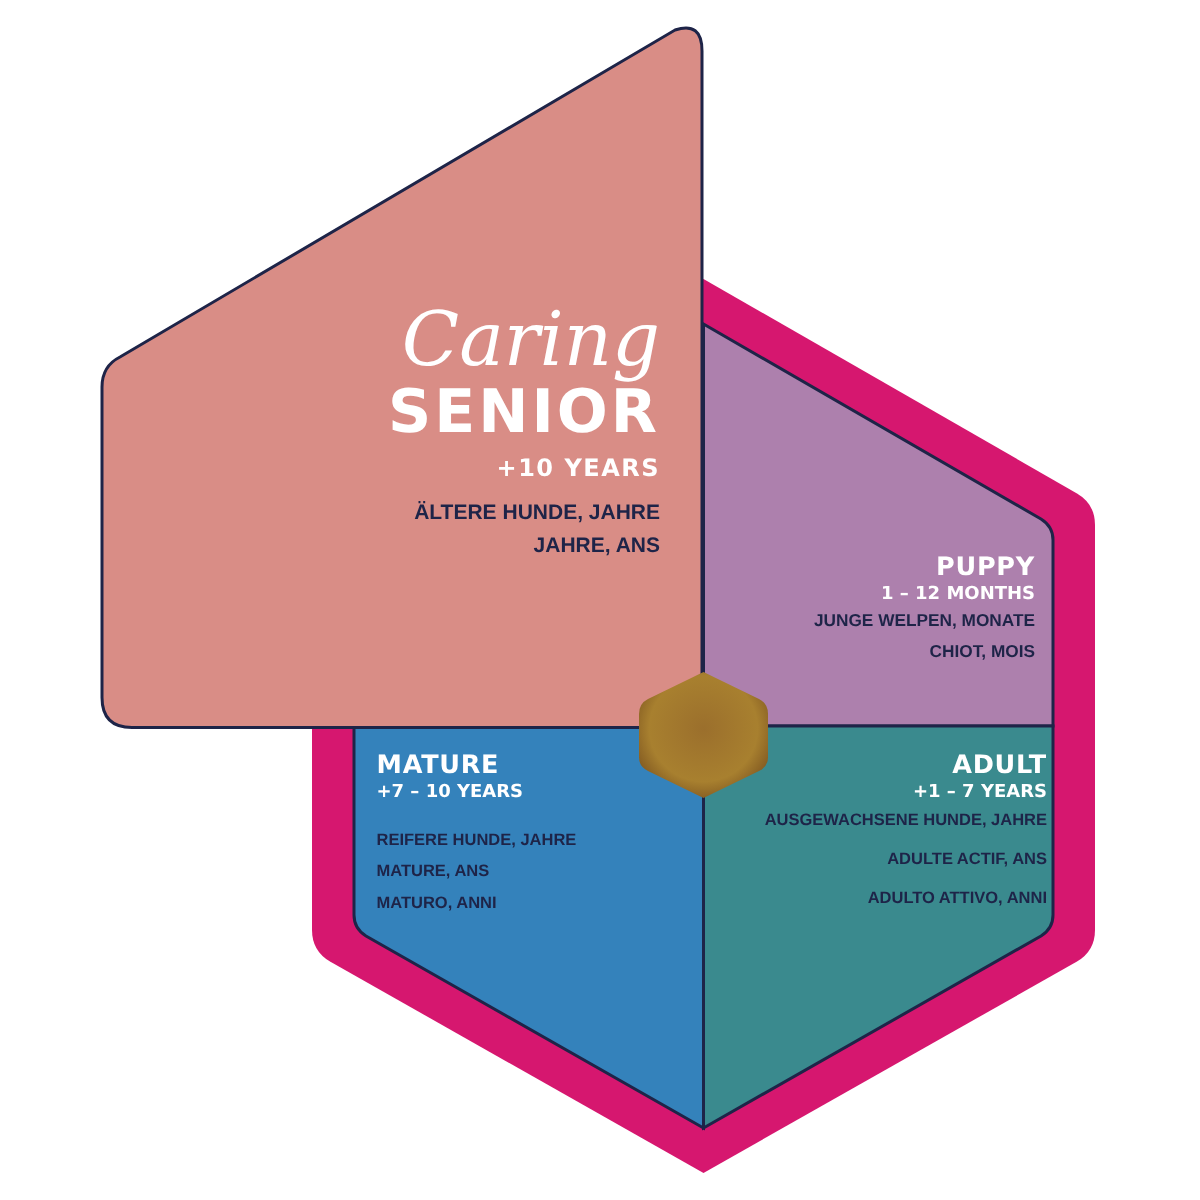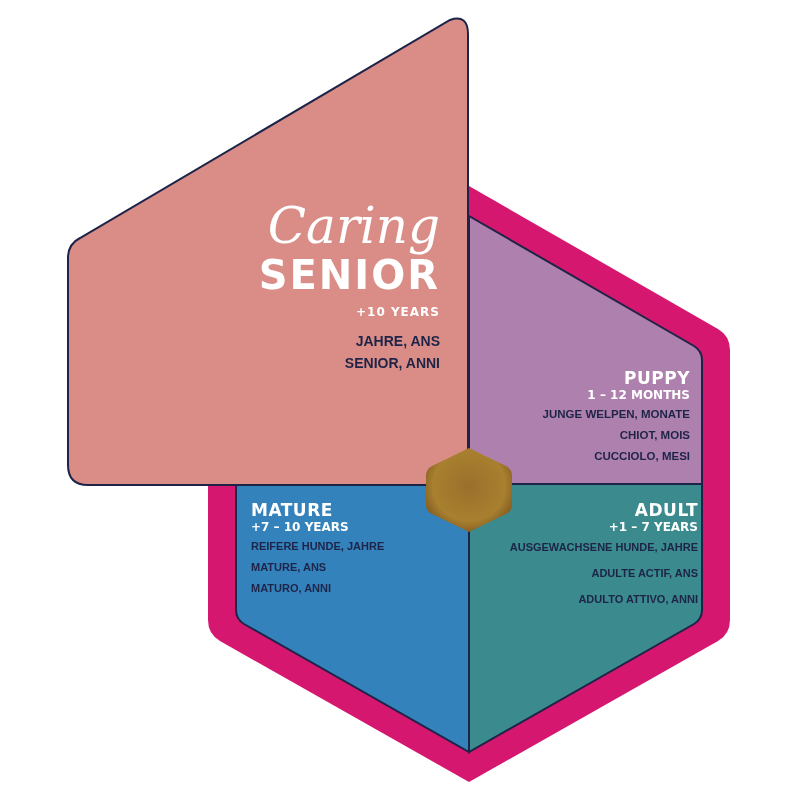--- a/index.html
+++ b/index.html
@@ -39,7 +39,7 @@
 <div class="txt right" style="right:360px;top:198px;width:260px;">
   <div style="font-family:'DejaVu Serif',serif;font-style:italic;font-size:50px;line-height:56px;">Caring</div>
   <div class="head" style="font-size:40px;line-height:42px;letter-spacing:2px;">SENIOR</div>
-  <div class="sub" style="font-size:12px;line-height:24px;margin-top:4px;letter-spacing:1px;">+10 YEARS</div>
+  <div class="sub" style="font-size:16px;line-height:24px;margin-top:4px;letter-spacing:1px;">+10 YEARS</div>
   <div class="cond" style="font-size:14px;line-height:22px;margin-top:6px;">
     <span class="line">JAHRE, ANS</span>
     <span class="line">SENIOR, ANNI</span>

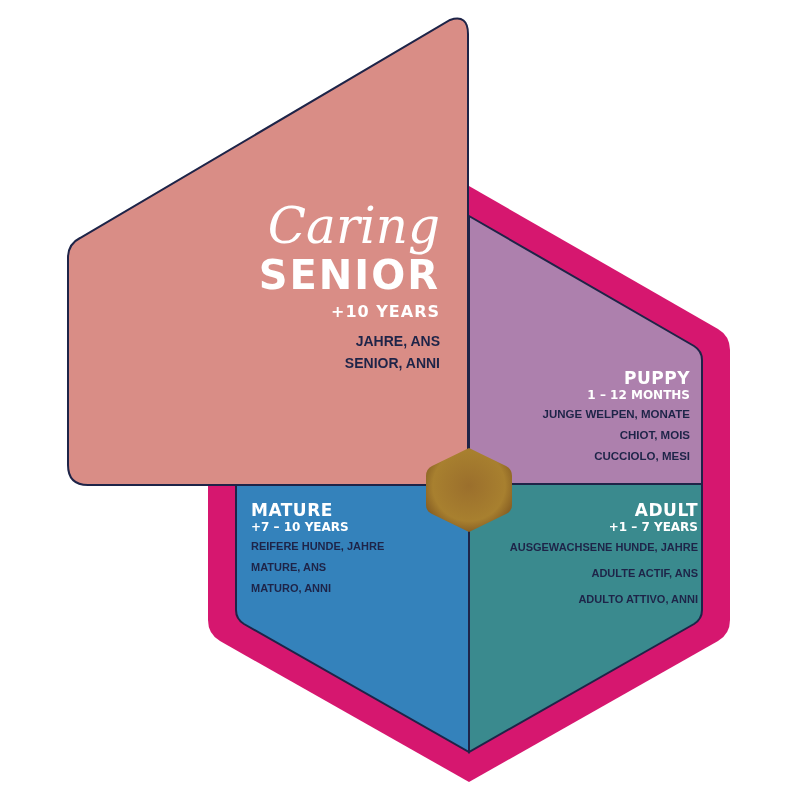--- a/index.html
+++ b/index.html
@@ -41,6 +41,7 @@
   <div class="head" style="font-size:40px;line-height:42px;letter-spacing:2px;">SENIOR</div>
   <div class="sub" style="font-size:16px;line-height:24px;margin-top:4px;letter-spacing:1px;">+10 YEARS</div>
   <div class="cond" style="font-size:14px;line-height:22px;margin-top:6px;">
+    <span class="line">ÄLTERE HUNDE, JAHRE</span>
     <span class="line">JAHRE, ANS</span>
     <span class="line">SENIOR, ANNI</span>
   </div>

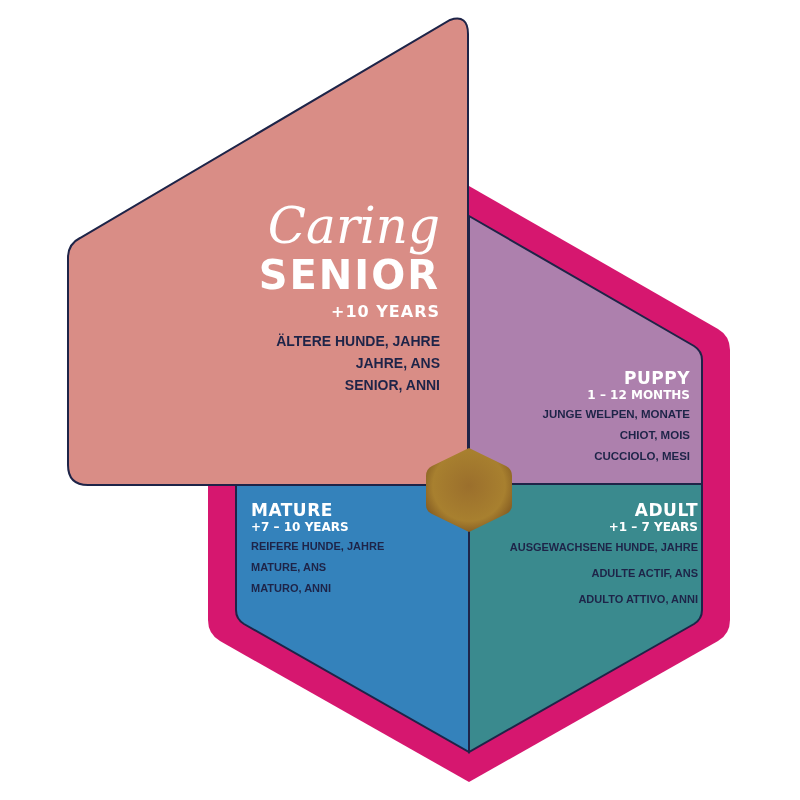--- a/index.html
+++ b/index.html
@@ -43,7 +43,6 @@
   <div class="cond" style="font-size:14px;line-height:22px;margin-top:6px;">
     <span class="line">ÄLTERE HUNDE, JAHRE</span>
     <span class="line">JAHRE, ANS</span>
-    <span class="line">SENIOR, ANNI</span>
   </div>
 </div>
 

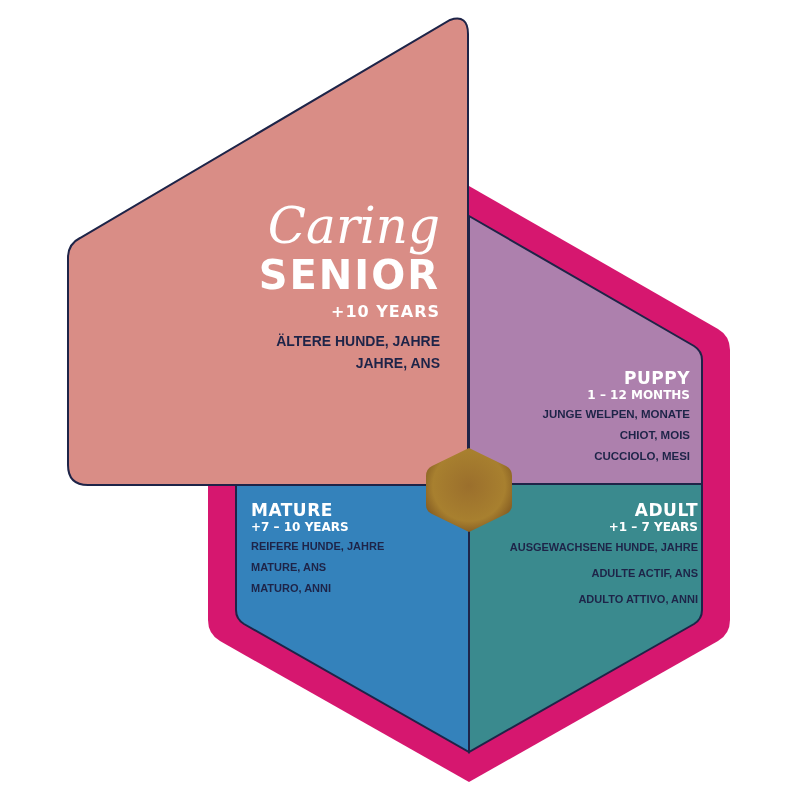--- a/index.html
+++ b/index.html
@@ -52,7 +52,6 @@
   <div class="cond" style="font-size:11.5px;line-height:21px;margin-top:2px;margin-left:41px;">
     <span class="line">JUNGE WELPEN, MONATE</span>
     <span class="line">CHIOT, MOIS</span>
-    <span class="line">CUCCIOLO, MESI</span>
   </div>
 </div>
 

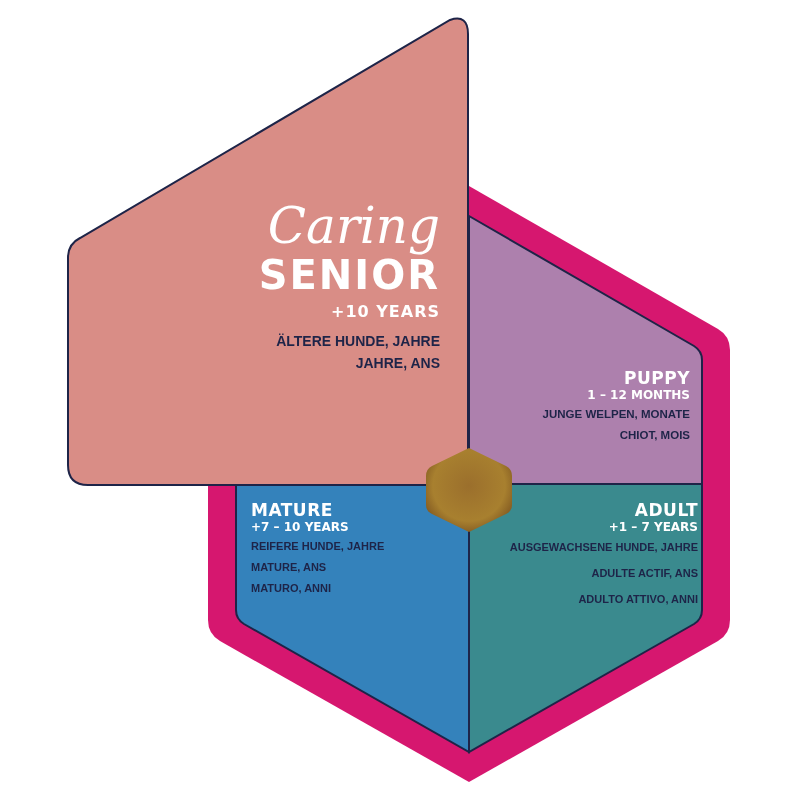--- a/index.html
+++ b/index.html
@@ -68,7 +68,7 @@
 <div class="txt left" style="left:251px;top:500px;width:180px;">
   <div class="head" style="font-size:17px;line-height:20px;">MATURE</div>
   <div class="sub" style="font-size:12px;line-height:14px;">+7 – 10 YEARS</div>
-  <div class="cond" style="font-size:11px;line-height:21px;margin-top:2px;">
+  <div class="cond" style="font-size:11px;line-height:21px;margin-top:16px;">
     <span class="line">REIFERE HUNDE, JAHRE</span>
     <span class="line">MATURE, ANS</span>
     <span class="line">MATURO, ANNI</span>

